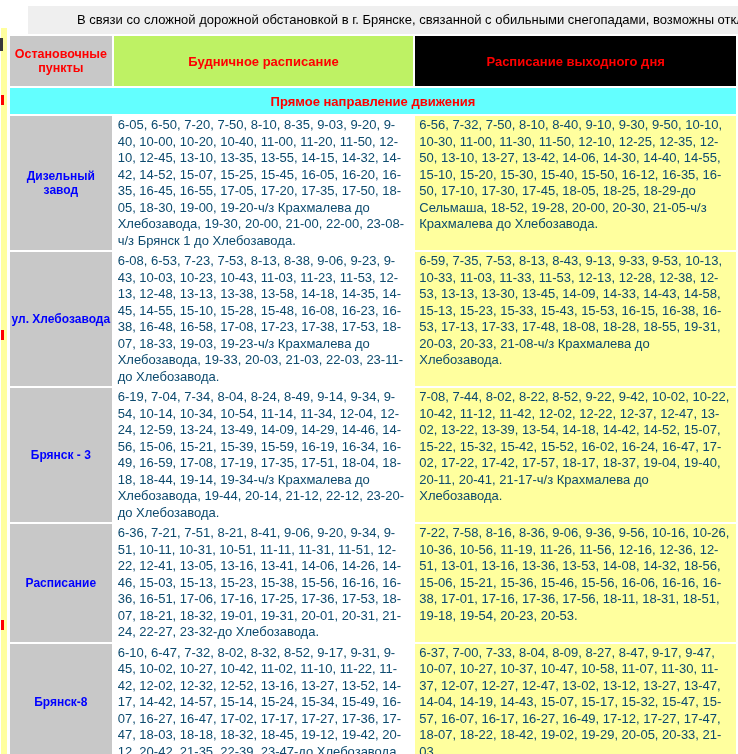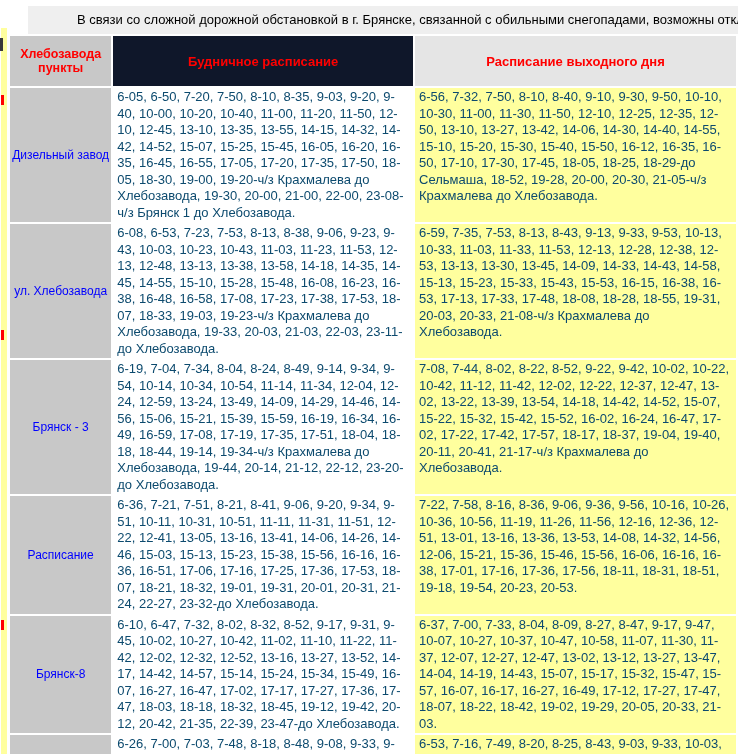--- a/index.html
+++ b/index.html
@@ -72,7 +72,7 @@
   </colgroup>
   <tbody>
       <tr class="head-row">
-    <td class="h stops-h">Хлебозавода пункты</td>
+    <td class="h stops-h">Остановочные пункты</td>
     <td class="h weekday-h">Будничное расписание</td>
     <td class="h weekend-h">Расписание выходного дня</td>
   </tr>

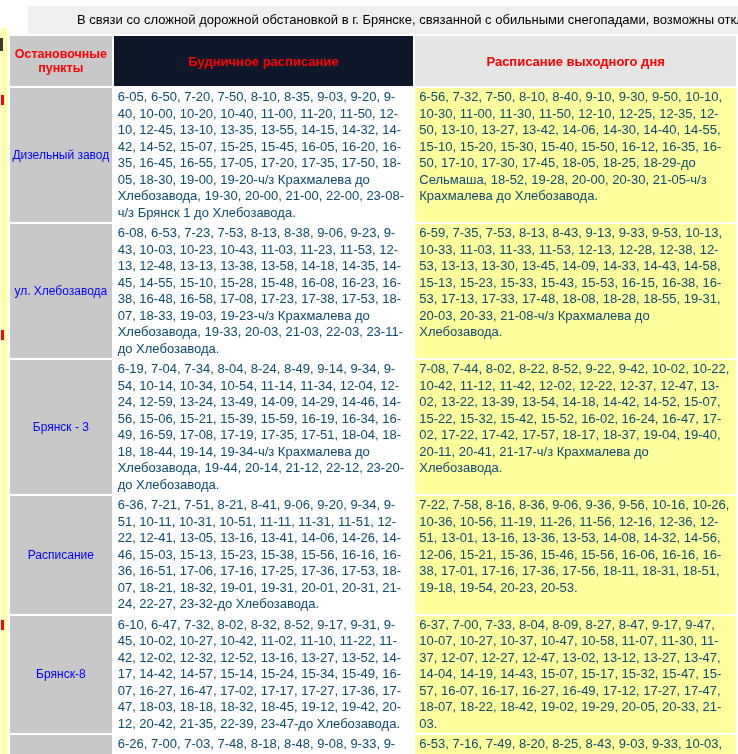--- a/index.html
+++ b/index.html
@@ -27,7 +27,7 @@
   .head-row td{height:48px}
   .h{color:#ff0000;font-weight:bold;text-align:center;vertical-align:middle;font-size:13px}
   .stops-h{background:#c8c8c8;font-size:12.5px}
-  .weekday-h{background:#0f172a}
+  .weekday-h{background:#bef264}
   .weekend-h{background:#e5e5e5}
   .direction{
     background:#63ffff;color:#ff0000;font-weight:bold;

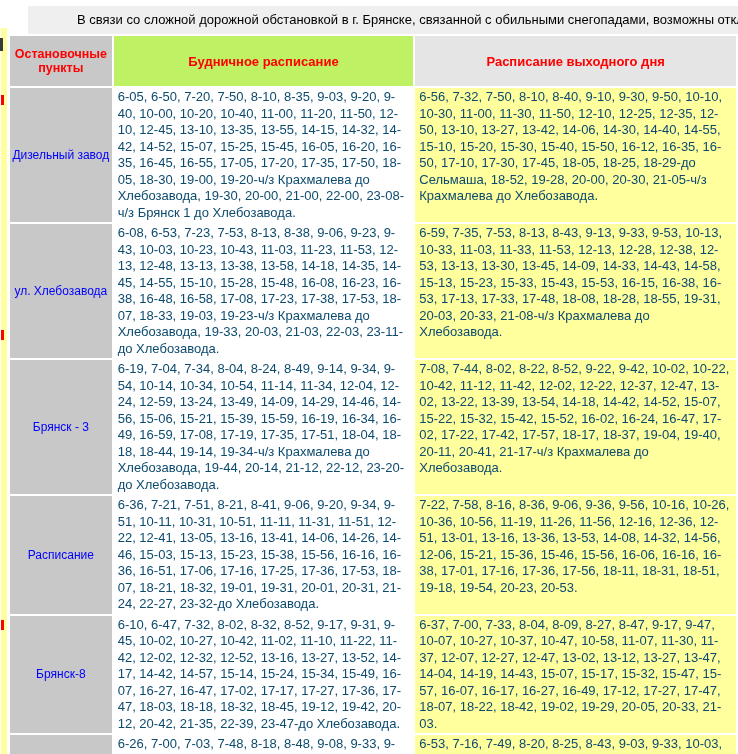--- a/index.html
+++ b/index.html
@@ -28,7 +28,7 @@
   .h{color:#ff0000;font-weight:bold;text-align:center;vertical-align:middle;font-size:13px}
   .stops-h{background:#c8c8c8;font-size:12.5px}
   .weekday-h{background:#bef264}
-  .weekend-h{background:#e5e5e5}
+  .weekend-h{background:#000000}
   .direction{
     background:#63ffff;color:#ff0000;font-weight:bold;
     text-align:center;vertical-align:middle;font-size:13px;height:24px;

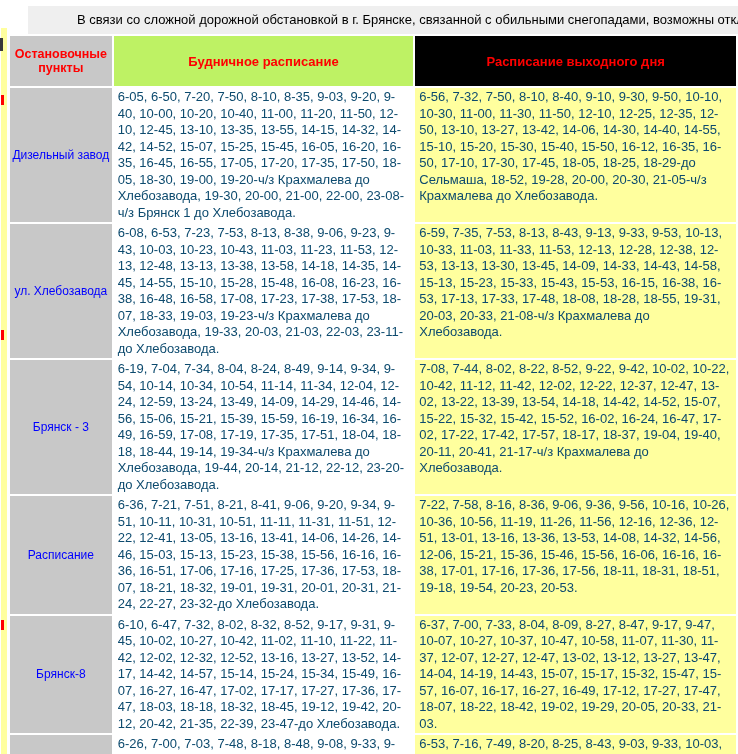--- a/index.html
+++ b/index.html
@@ -76,6 +76,9 @@
     <td class="h weekday-h">Будничное расписание</td>
     <td class="h weekend-h">Расписание выходного дня</td>
   </tr>
+  <tr>
+    <td class="direction" colspan="3">Прямое направление движения</td>
+  </tr>
   <tr class="r1">
     <td class="stop">Дизельный завод</td>
     <td class="wd">6-05, 6-50, 7-20, 7-50, 8-10, 8-35, 9-03, 9-20, 9-40, 10-00, 10-20, 10-40, 11-00, 11-20, 11-50, 12-10, 12-45, 13-10, 13-35, 13-55, 14-15, 14-32, 14-42, 14-52, 15-07, 15-25, 15-45, 16-05, 16-20, 16-35, 16-45, 16-55, 17-05, 17-20, 17-35, 17-50, 18-05, 18-30, 19-00, 19-20-ч/з Крахмалева до Хлебозавода, 19-30, 20-00, 21-00, 22-00, 23-08-ч/з Брянск 1 до Хлебозавода.</td>

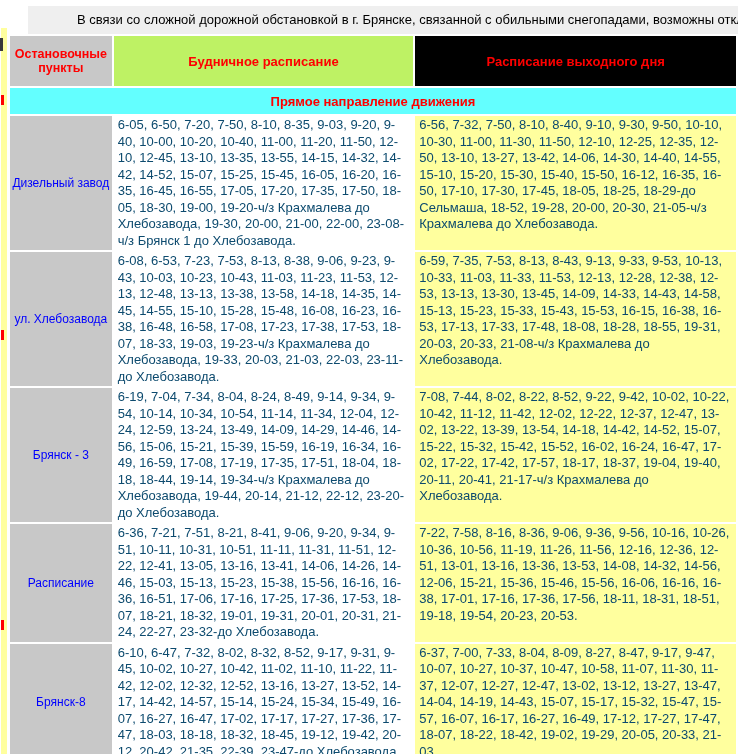--- a/index.html
+++ b/index.html
@@ -34,7 +34,7 @@
     text-align:center;vertical-align:middle;font-size:13px;height:24px;
   }
   .stop{
-    background:#c8c8c8;color:#0000ff;font-weight:normal;
+    background:#c8c8c8;color:#0000ff;font-weight:bold;
     text-align:center;vertical-align:middle;font-size:12px;padding:1px;
   }
   .wd{background:#ffffff}

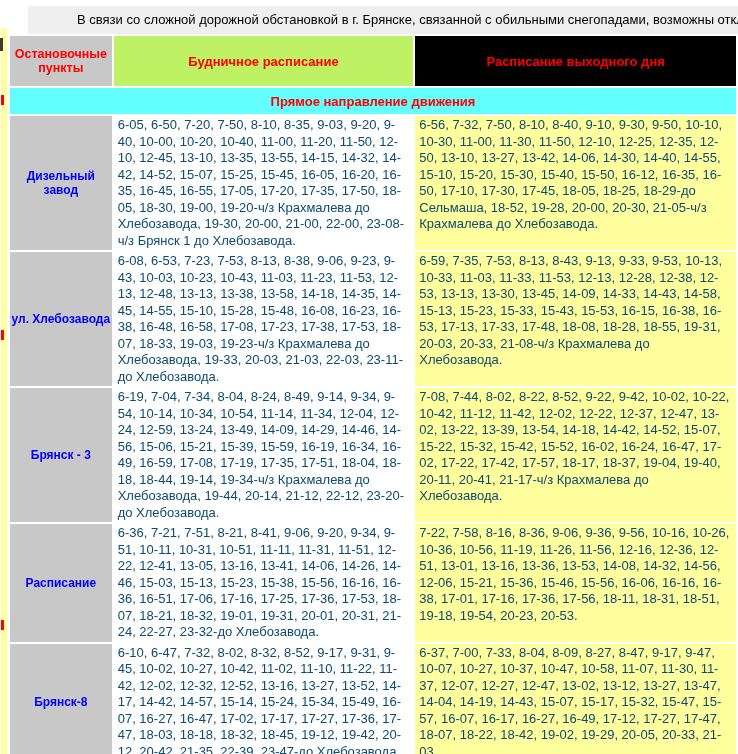--- a/index.html
+++ b/index.html
@@ -97,7 +97,7 @@
   <tr class="r4">
     <td class="stop">Расписание</td>
     <td class="wd">6-36, 7-21, 7-51, 8-21, 8-41, 9-06, 9-20, 9-34, 9-51, 10-11, 10-31, 10-51, 11-11, 11-31, 11-51, 12-22, 12-41, 13-05, 13-16, 13-41, 14-06, 14-26, 14-46, 15-03, 15-13, 15-23, 15-38, 15-56, 16-16, 16-36, 16-51, 17-06, 17-16, 17-25, 17-36, 17-53, 18-07, 18-21, 18-32, 19-01, 19-31, 20-01, 20-31, 21-24, 22-27, 23-32-до Хлебозавода.</td>
-    <td class="we">7-22, 7-58, 8-16, 8-36, 9-06, 9-36, 9-56, 10-16, 10-26, 10-36, 10-56, 11-19, 11-26, 11-56, 12-16, 12-36, 12-51, 13-01, 13-16, 13-36, 13-53, 14-08, 14-32, 14-56, 12-06, 15-21, 15-36, 15-46, 15-56, 16-06, 16-16, 16-38, 17-01, 17-16, 17-36, 17-56, 18-11, 18-31, 18-51, 19-18, 19-54, 20-23, 20-53.</td>
+    <td class="we">7-22, 7-58, 8-16, 8-36, 9-06, 9-36, 9-56, 10-16, 10-26, 10-36, 10-56, 11-19, 11-26, 11-56, 12-16, 12-36, 12-51, 13-01, 13-16, 13-36, 13-53, 14-08, 14-32, 18-56, 15-06, 15-21, 15-36, 15-46, 15-56, 16-06, 16-16, 16-38, 17-01, 17-16, 17-36, 17-56, 18-11, 18-31, 18-51, 19-18, 19-54, 20-23, 20-53.</td>
   </tr>
   <tr class="r5">
     <td class="stop">Брянск-8</td>

